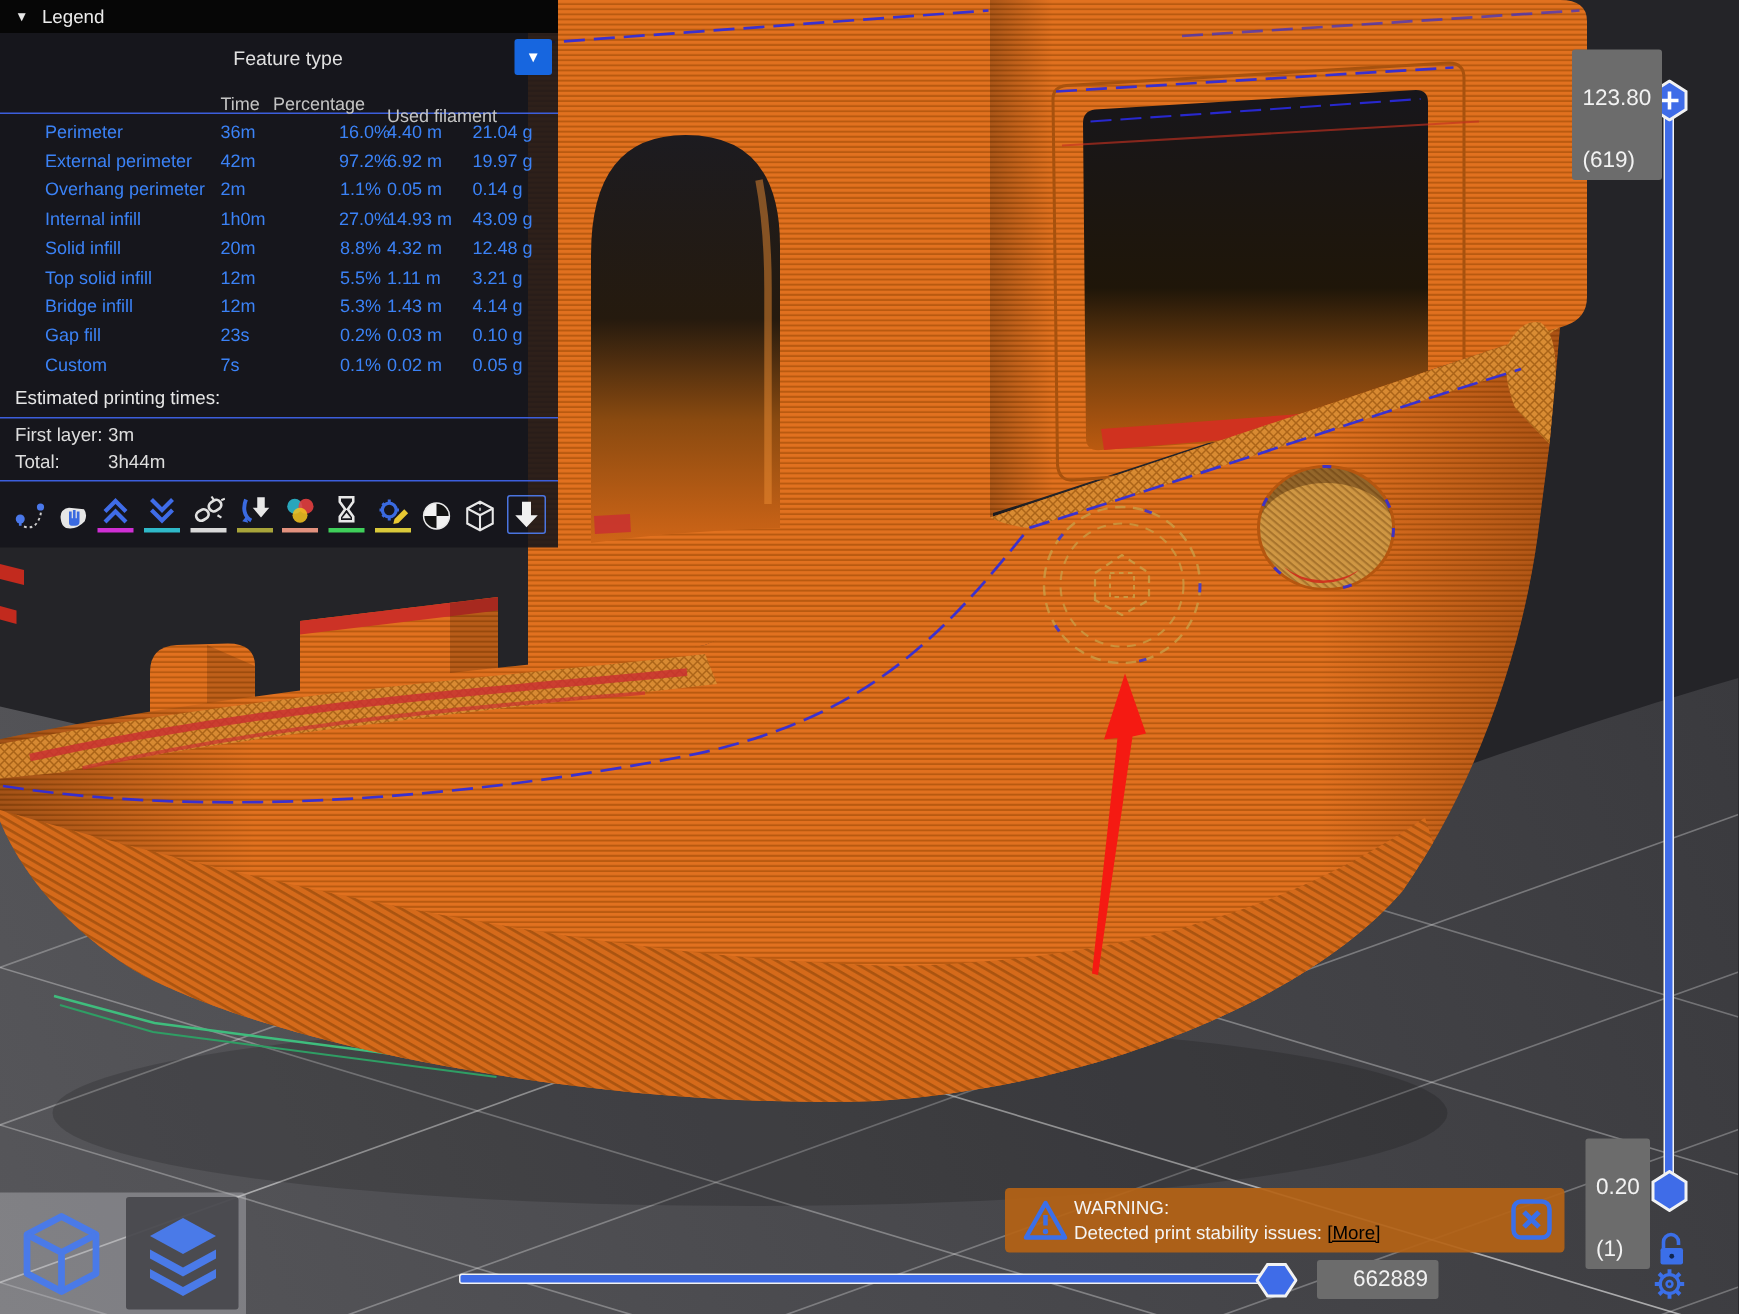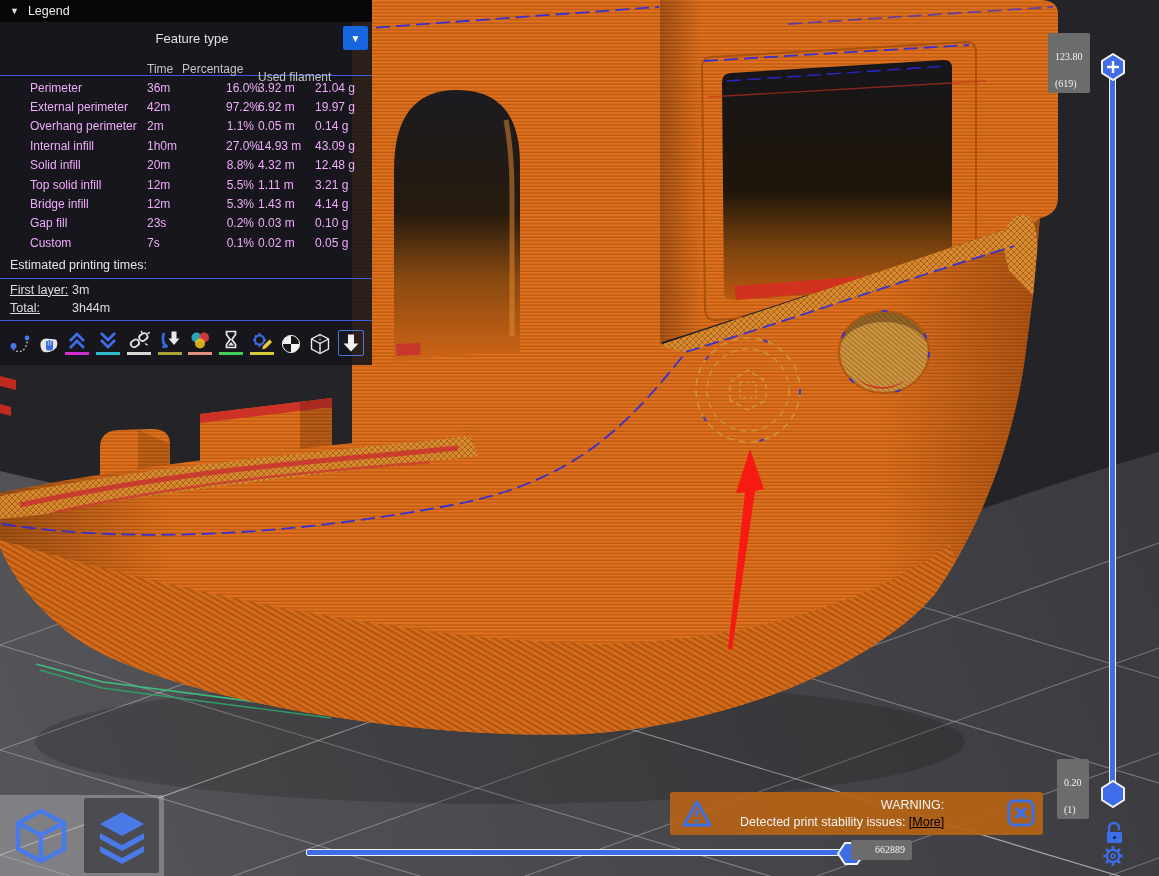--- a/index.html
+++ b/index.html
@@ -44,8 +44,8 @@
   .v-track{position:absolute;left:1109px;top:67px;width:5px;height:726px;
       background:#3f6ce8;border:1.5px solid #f2f2f2;border-radius:2px;z-index:9;cursor:pointer;}
   .hex{position:absolute;z-index:10;cursor:grab;}
-  .tip{position:absolute;background:#6c6c6c;color:#f2f2f2;font-size:10px;line-height:1.35;
-      padding:3px 7px;border-radius:2px;z-index:11;white-space:pre-line;font-family:Liberation Serif, serif;}
+  .tip{position:absolute;background:#6c6c6c;color:#f2f2f2;font-size:15px;line-height:1.35;
+      padding:3px 7px;border-radius:2px;z-index:11;white-space:pre-line;}
   .tip.single{white-space:nowrap;}
 
   

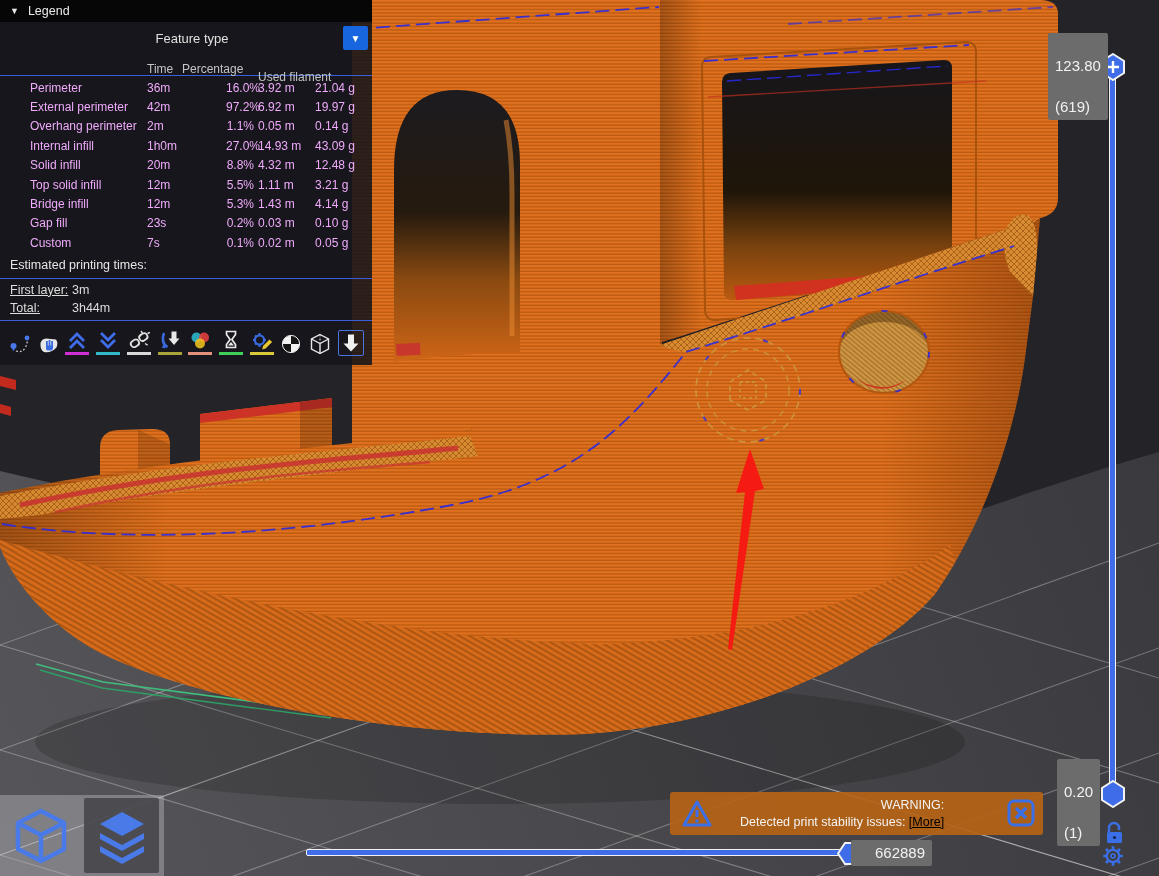--- a/index.html
+++ b/index.html
@@ -26,7 +26,7 @@
   .sep{border:none;border-top:1.5px solid #3c5edc;margin:3px 0 2px 0;}
   .rows{padding-left:10px;}
   .f-row{display:grid;grid-template-columns:20px 117px 35px 44px 32px 57px 55px;
-      height:19.4px;align-items:center;font-size:12px;color:#f0abfc;cursor:default;}
+      height:19.4px;align-items:center;font-size:12px;color:#3b82f6;cursor:default;}
   .f-row .sw{width:13px;height:13px;border-radius:1px;}
   .f-row .bar{height:11px;background:#4c74f2;}
   .f-row .pct{text-align:right;padding-right:4px;}

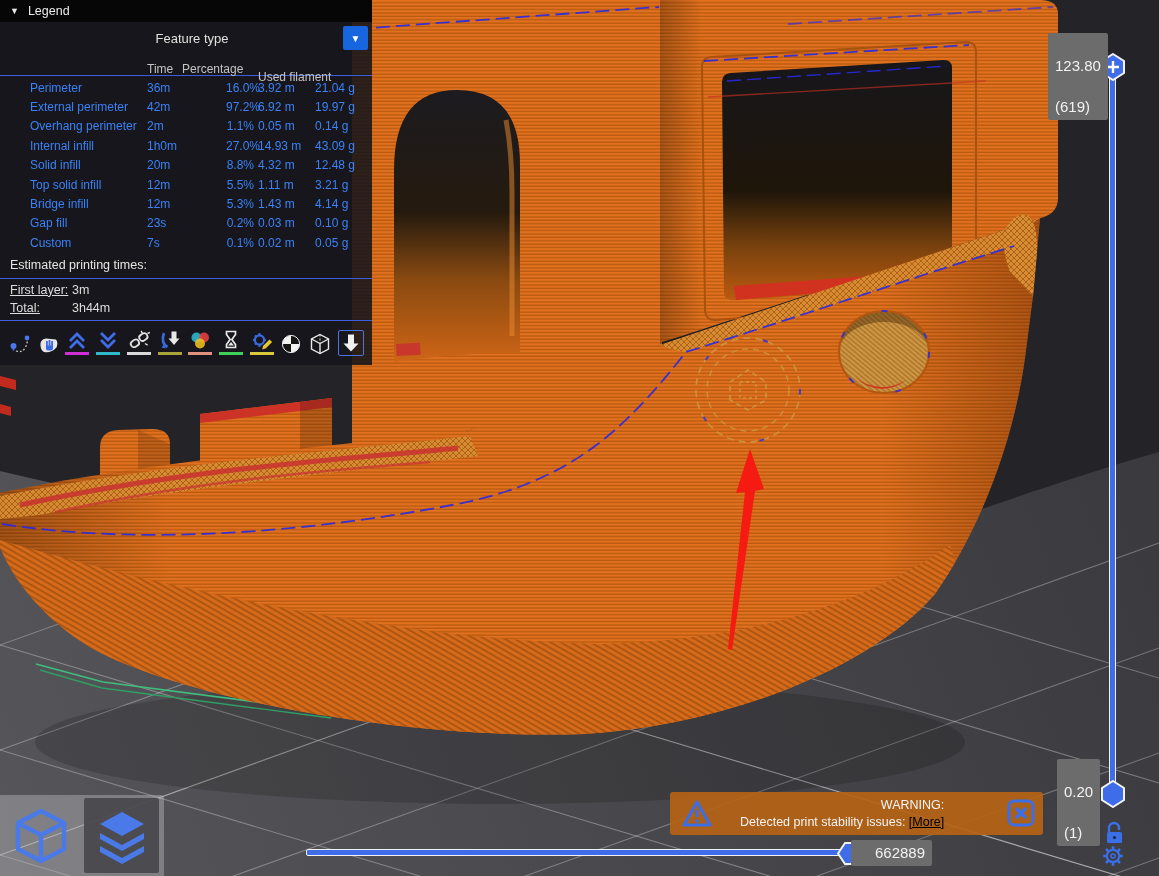--- a/index.html
+++ b/index.html
@@ -251,7 +251,7 @@
             <span>36m</span>
             <span><span class="bar" style="width: 17.92px;"></span></span>
             <span class="pct">16.0%</span>
-            <span>3.92 m</span>
+            <span>4.40 m</span>
             <span>21.04 g</span>
           </div>
           <div class="f-row">

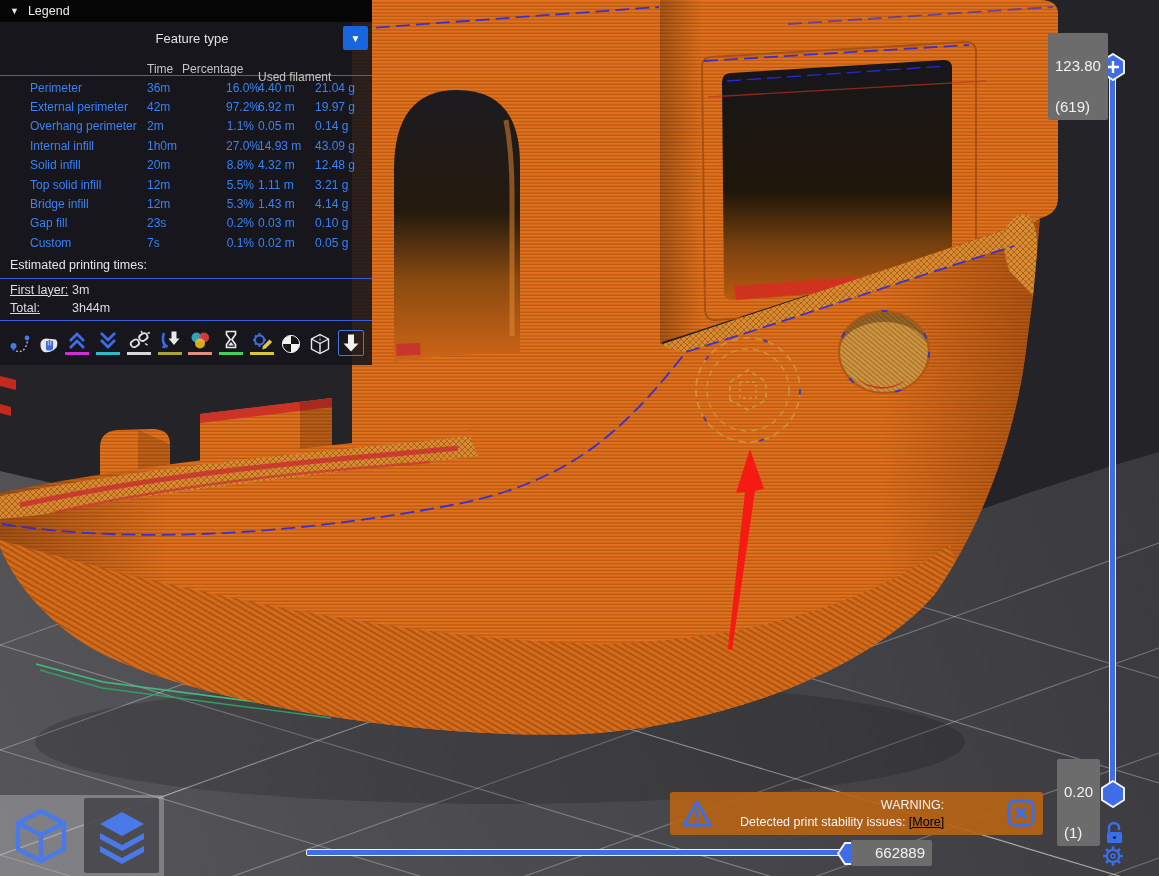--- a/index.html
+++ b/index.html
@@ -32,7 +32,7 @@
   .f-row .pct{text-align:right;padding-right:4px;}
   .times-head{font-size:12.5px;color:#e6e6e6;padding:5px 0 3px 10px;}
   .time-line{display:flex;font-size:12.5px;color:#dedede;padding:2px 0 2px 10px;}
-  .time-line .tl{width:62px;text-decoration:underline;}
+  .time-line .tl{width:62px;}
   .toolbar{display:flex;justify-content:space-between;align-items:flex-end;
       padding:6px 8px 2px 8px;}
   .tb-item{display:flex;flex-direction:column;align-items:center;cursor:pointer;}

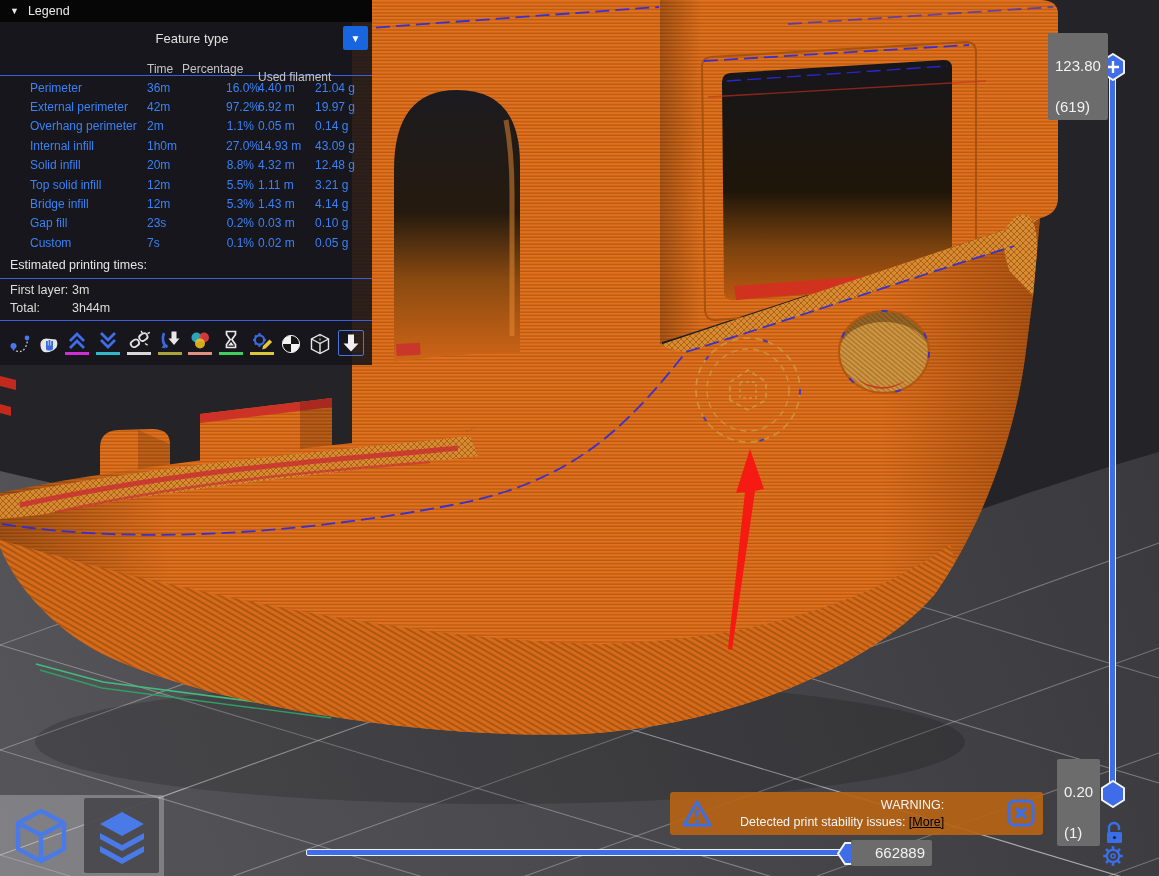--- a/index.html
+++ b/index.html
@@ -56,7 +56,7 @@
   .banner{position:absolute;left:670px;top:792px;width:373px;height:43px;
       background:rgba(181,99,21,0.92);border-radius:3px;z-index:12;
       display:flex;align-items:center;}
-  .banner .txt{font-size:12.5px;color:#f4f4f4;line-height:1.35;margin-left:26px;text-align:right;}
+  .banner .txt{font-size:12.5px;color:#f4f4f4;line-height:1.35;margin-left:2px;}
   .banner a{color:#000000;text-decoration:underline;cursor:pointer;}
   .banner .close{position:absolute;right:8px;top:7px;width:28px;height:28px;cursor:pointer;}
 

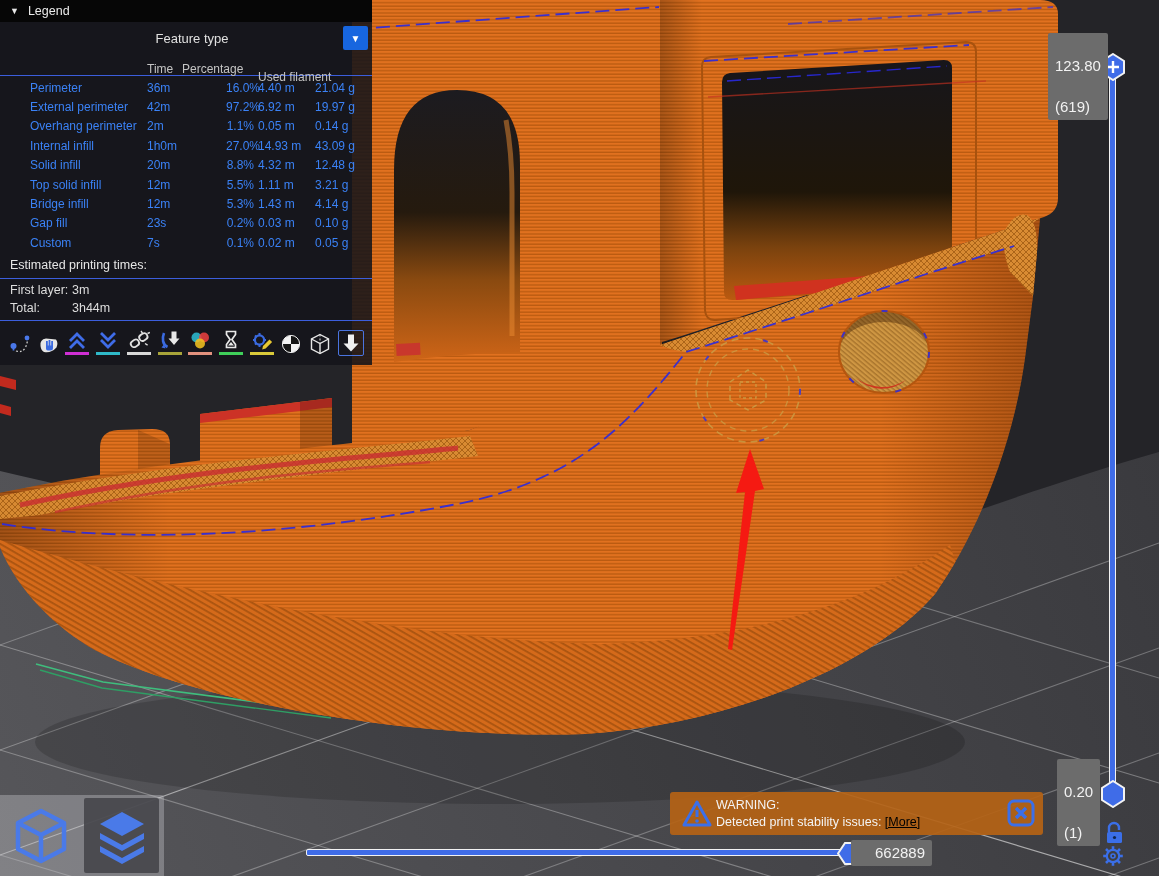--- a/index.html
+++ b/index.html
@@ -495,7 +495,7 @@
 <svg class="hex" style="left:837px;top:841px;" width="28" height="25">
   <polygon points="1,12.5 8,2 20,2 27,12.5 20,23 8,23" fill="#3f6ce8" stroke="#f2f2f2" stroke-width="2"></polygon>
 </svg>
-<div class="tip single" style="left:851px;top:840px;padding-left:24px;">
+<div class="tip single" style="left:878px;top:840px;padding-left:24px;">
   <span>662889</span>
 </div>
 

